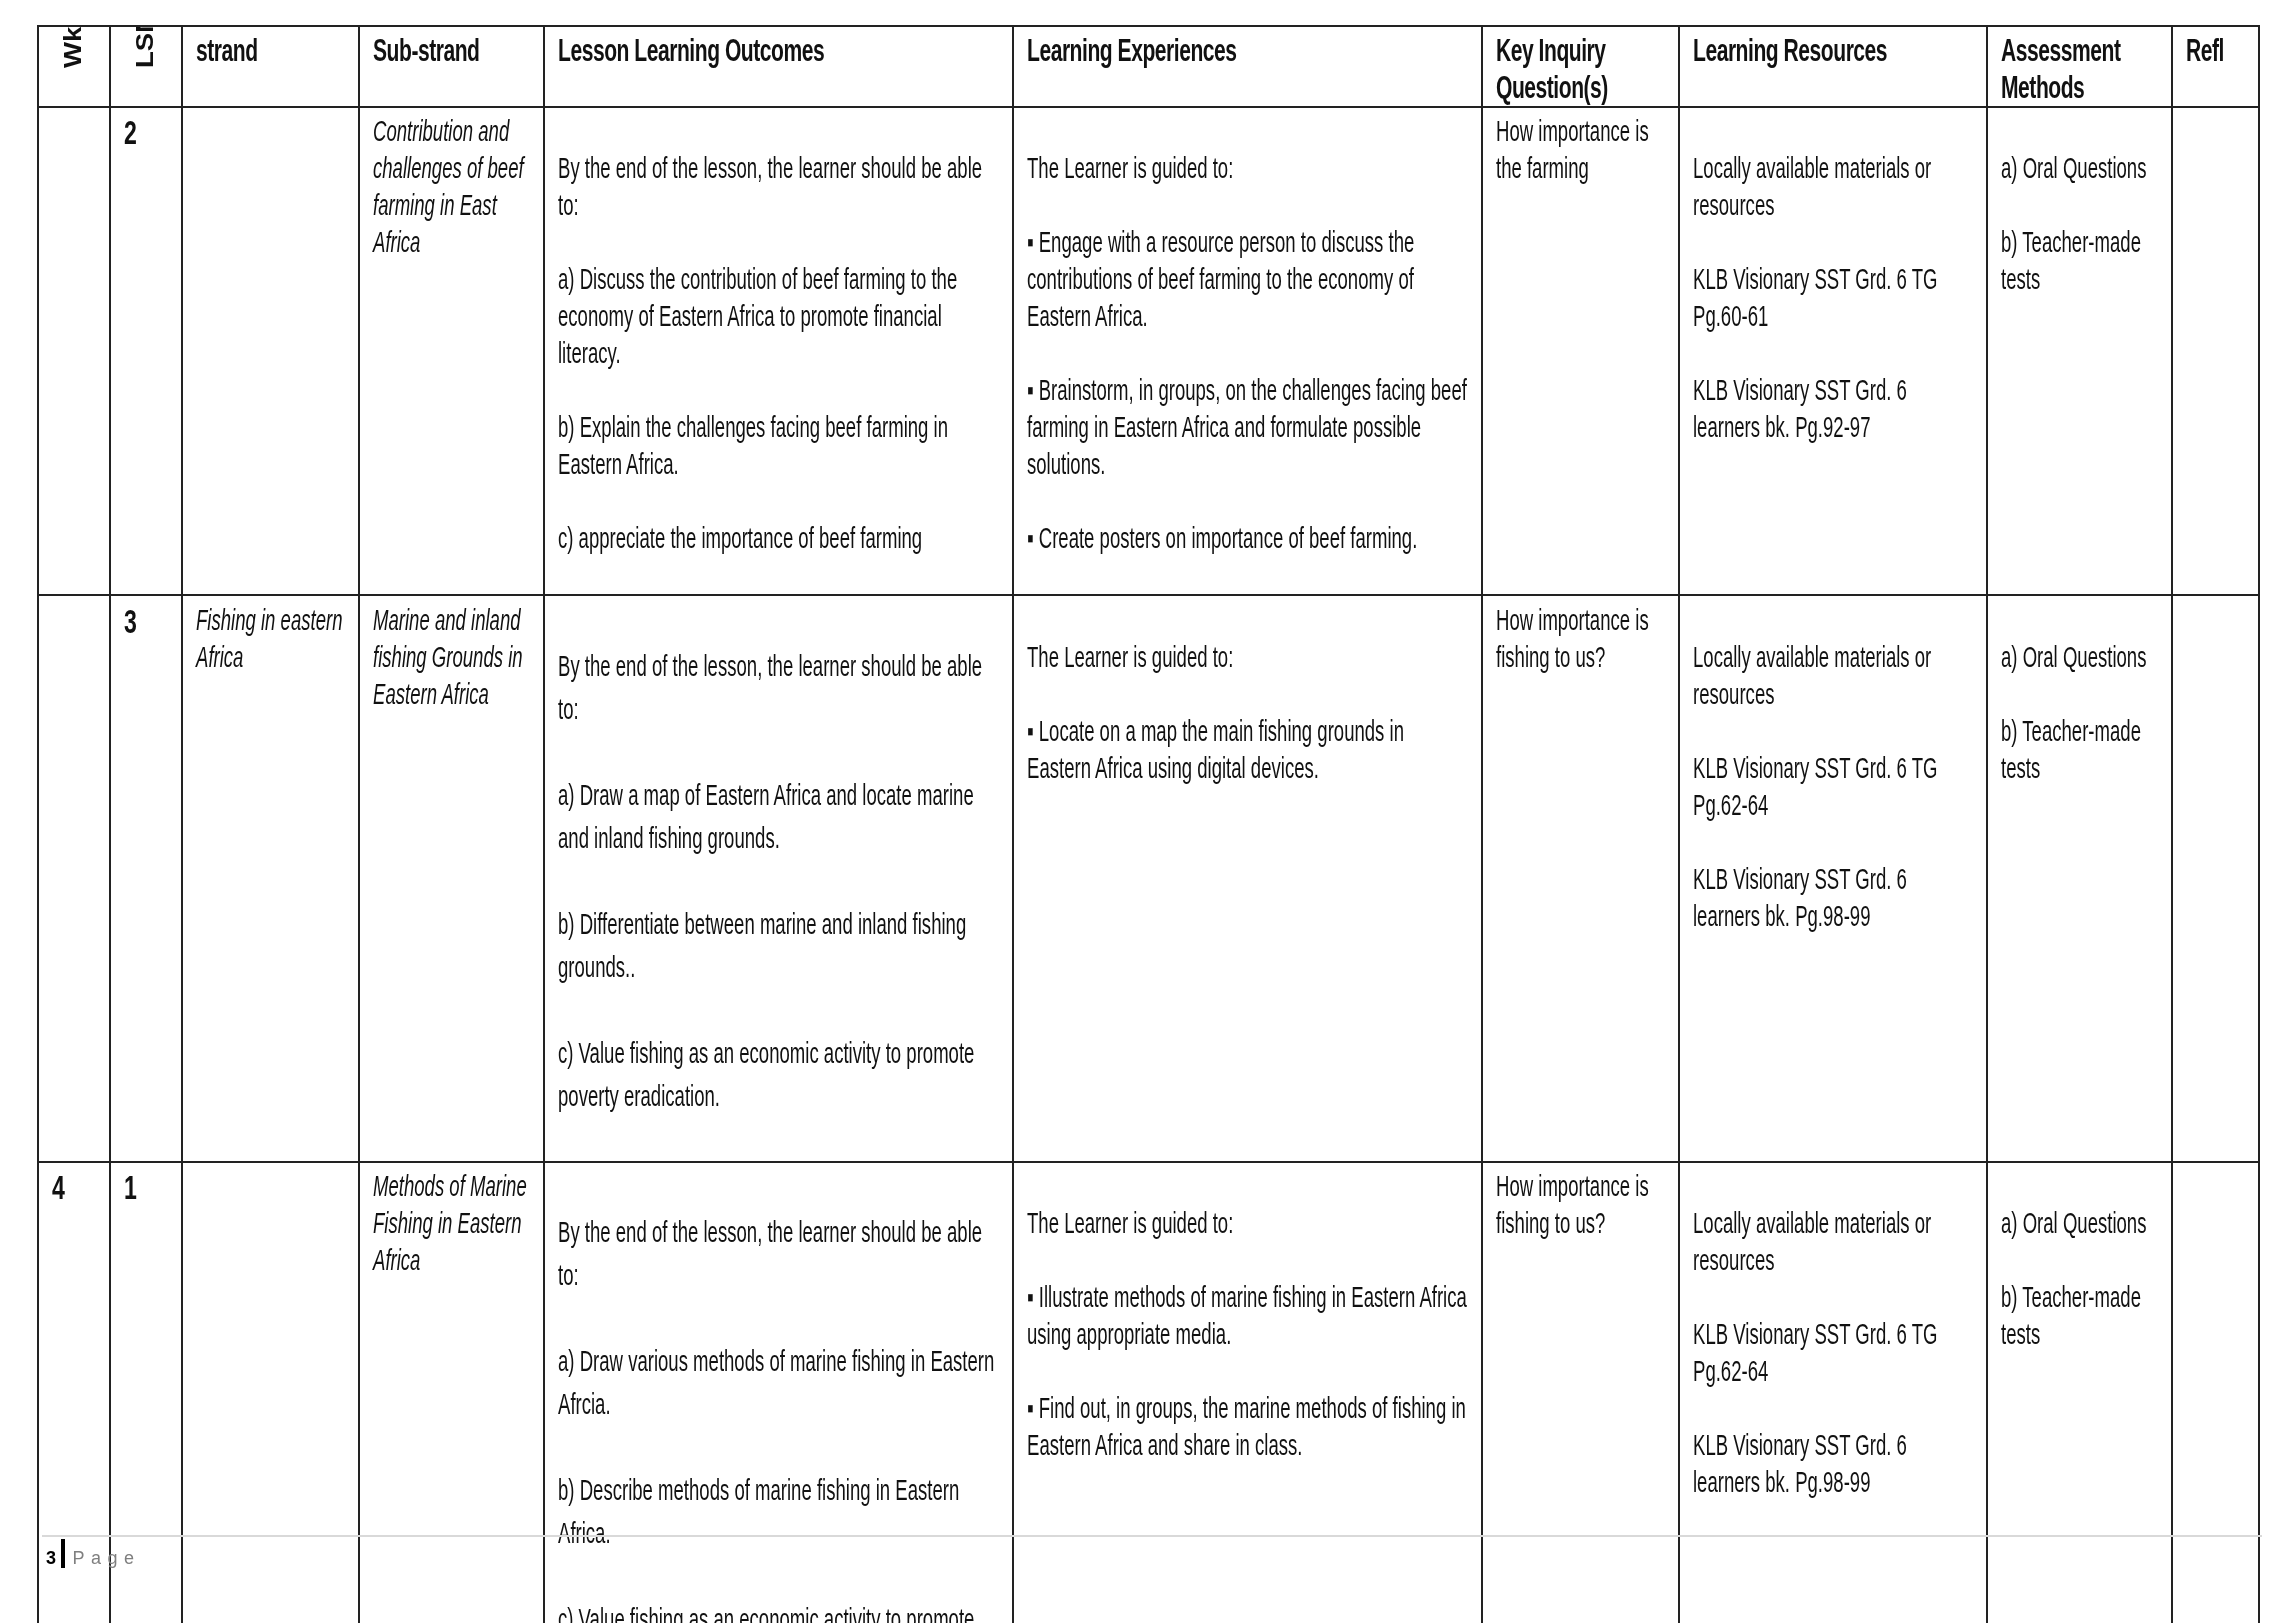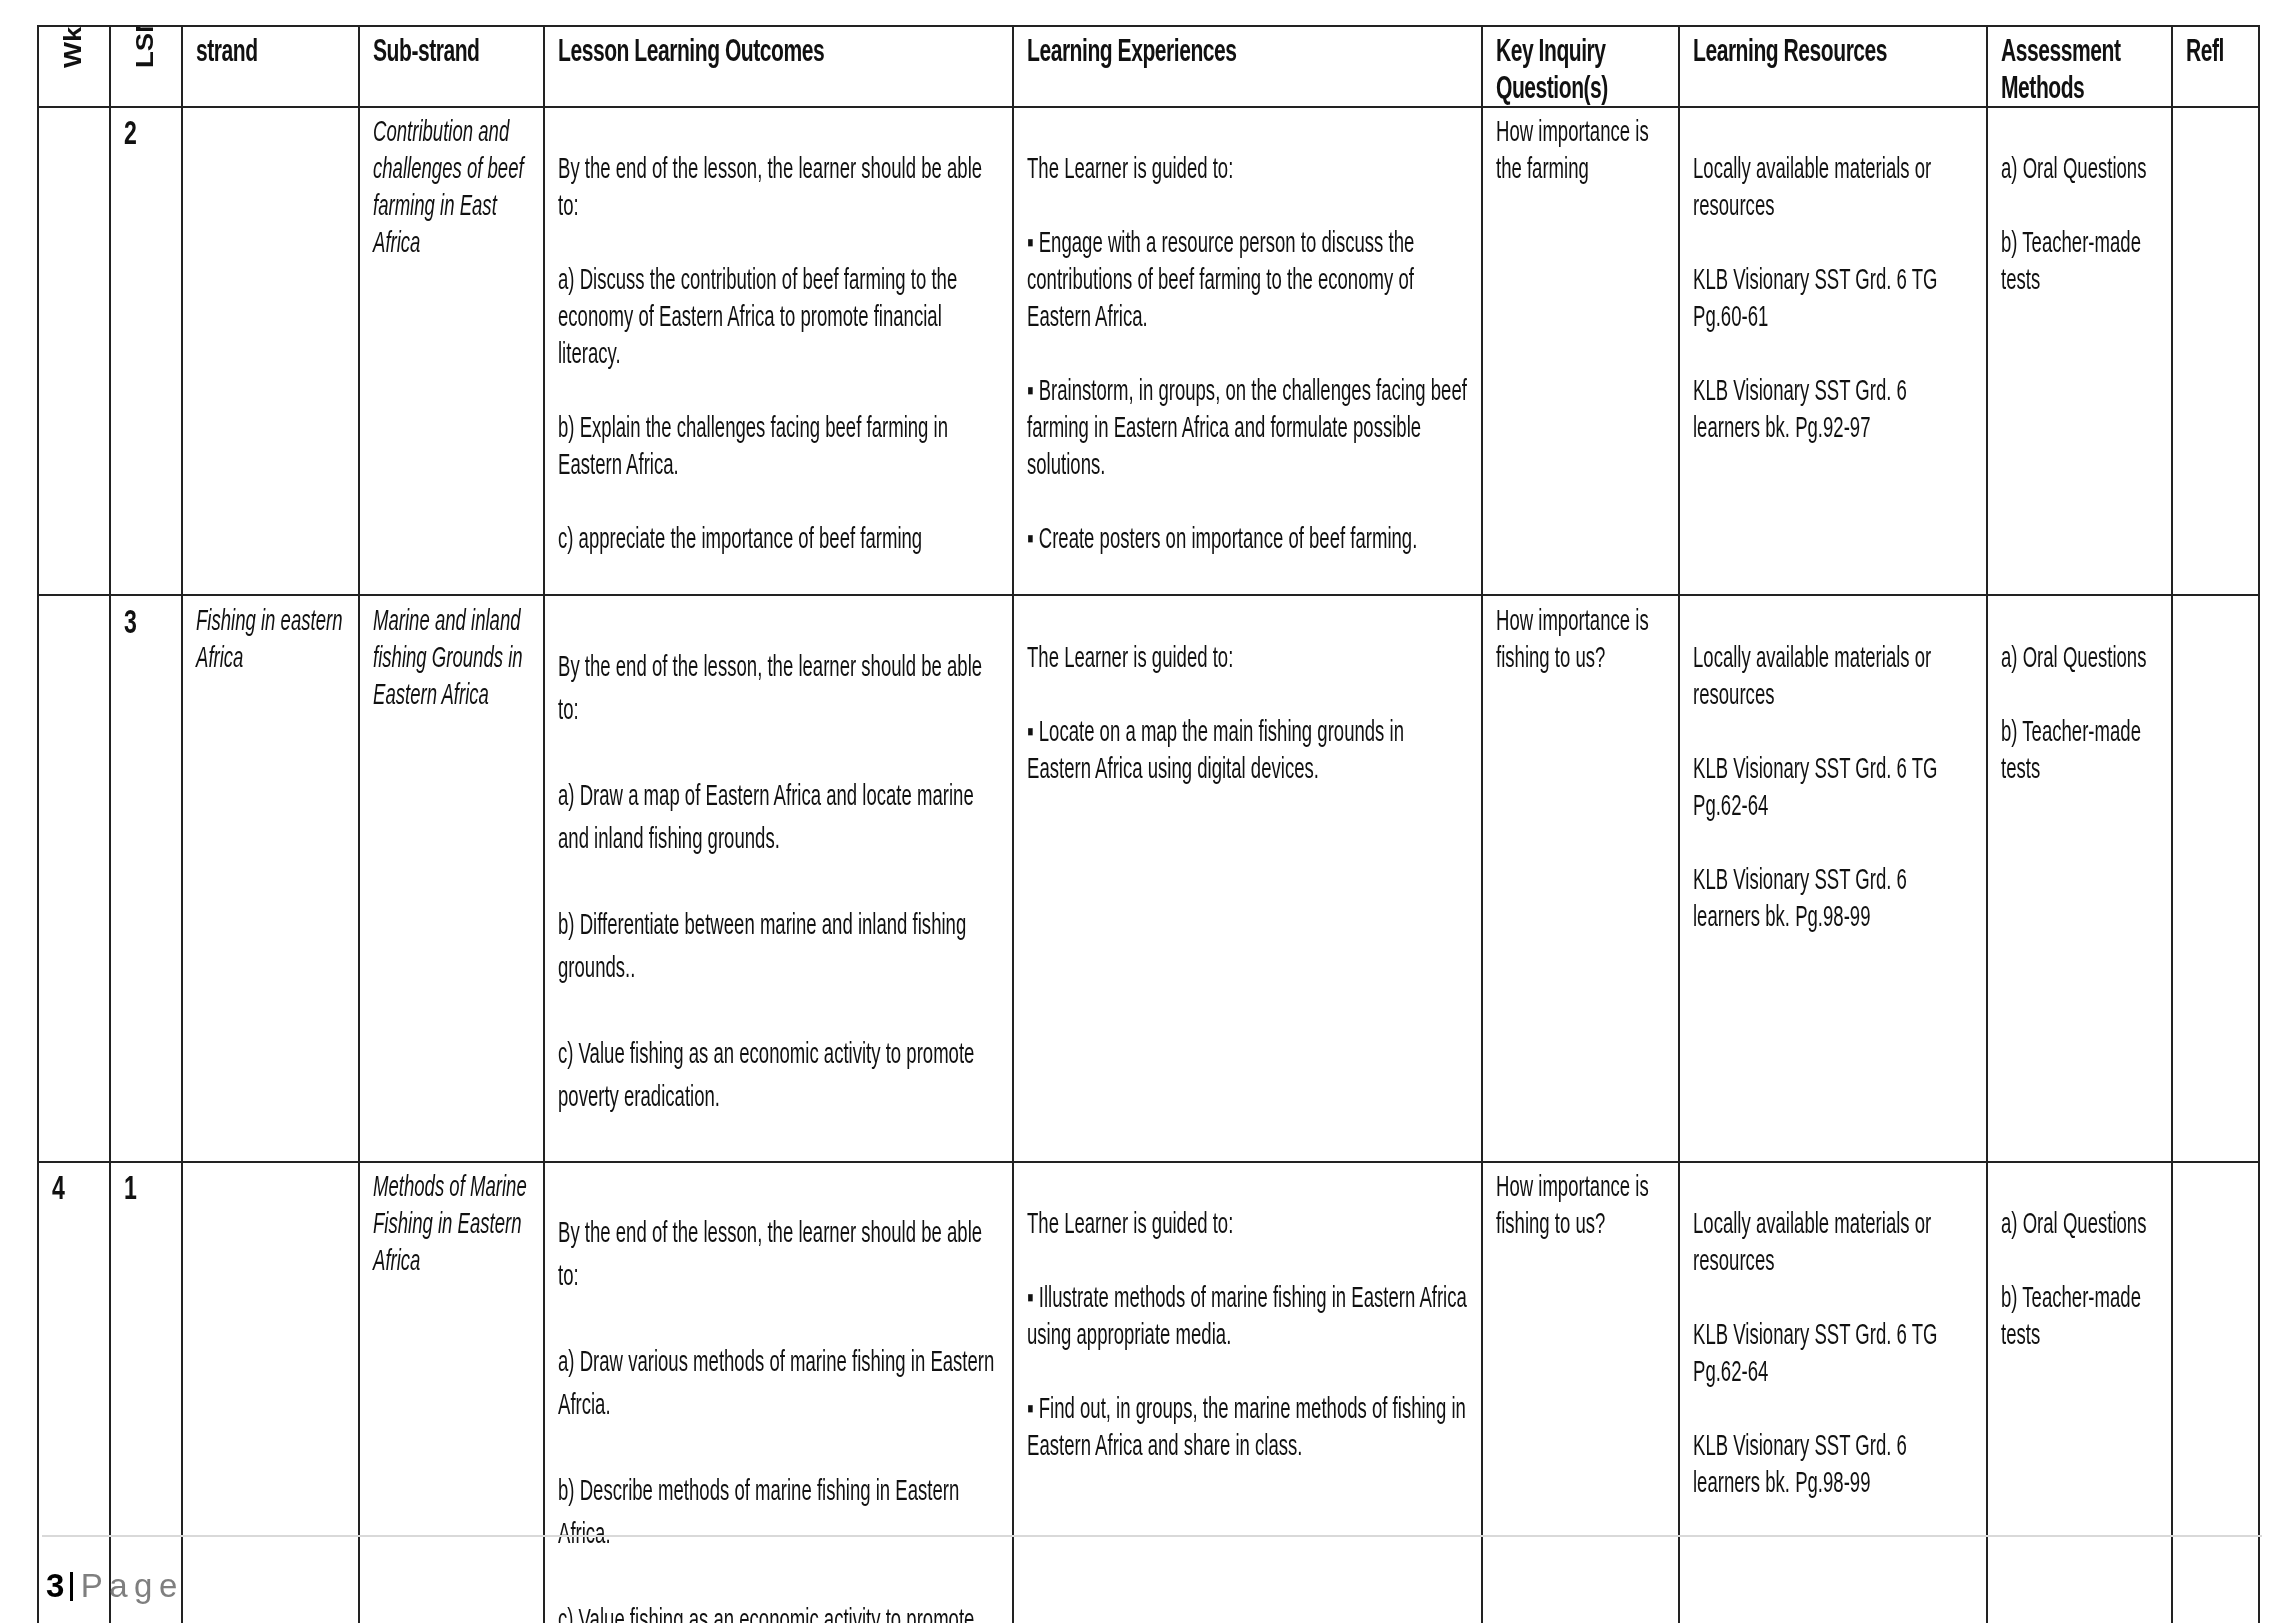--- a/index.html
+++ b/index.html
@@ -26,7 +26,7 @@
   .ital { font-style: italic; }
   .line { display: block; }
   .footer-rule { position: absolute; left: 42px; top: 1535px; width: 2220px; height: 2px; background: #d9d9d9; }
-  .footer { position: absolute; left: 46px; top: 1539px; font-size: 33px; line-height: 39px; margin-top: 27px; }
+  .footer { position: absolute; left: 46px; top: 1539px; font-size: 18px; line-height: 39px; }
   .footer .pg { font-weight: bold; color: #000; }
   .footer .bar { display: inline-block; width: 3.3px; height: 29px; background: #000; margin: 0 7.9px -3.9px 5.2px; }
   .footer .word { color: #7f7f7f; letter-spacing: 6.5px; }

